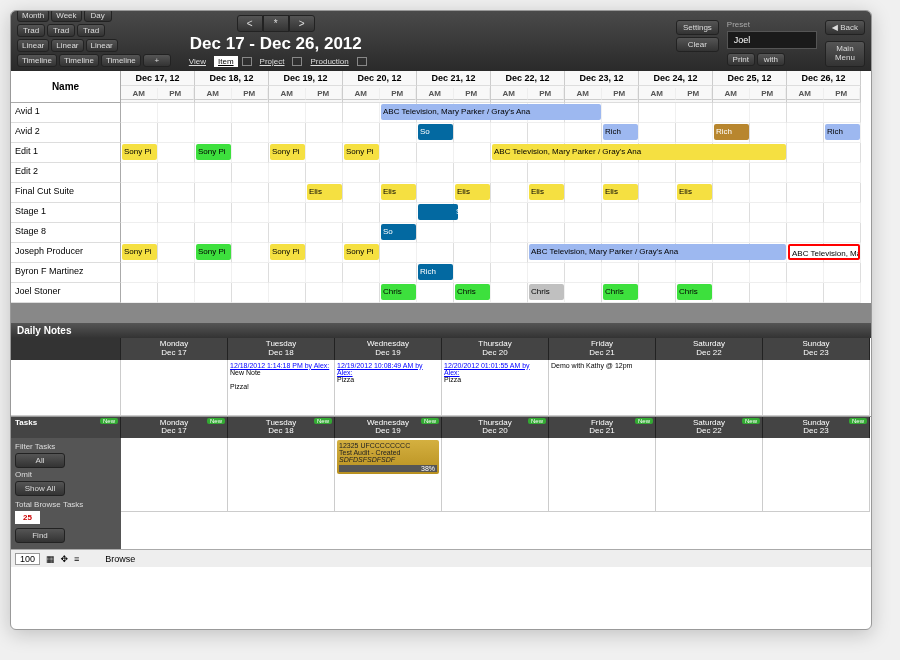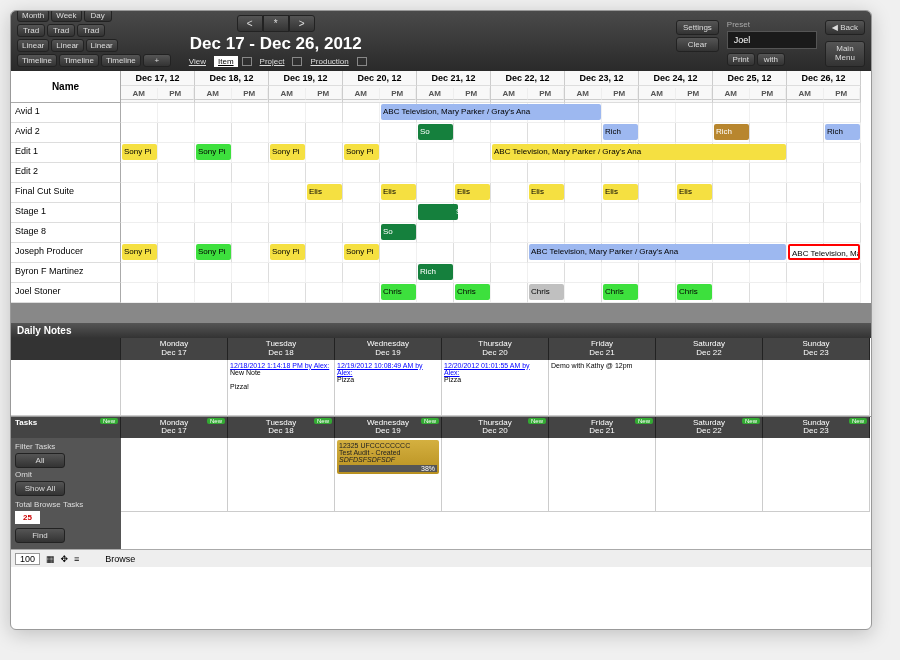--- a/index.html
+++ b/index.html
@@ -40,7 +40,7 @@
 .cell { border-right: 1px solid #f0f0f0; border-bottom: 1px solid #eee; height: 20px; }
 .cell:nth-child(2n+1) { border-right: 1px solid #ddd; }
 .event { position: relative; margin: 1px; padding: 1px 2px; font-size: 8px; border-radius: 2px; white-space: nowrap; overflow: hidden; height: 16px; line-height: 14px; }
-.ev-yellow { background: #f5e041; } .ev-green { background: #3de03d; } .ev-purple { background: #15803d; color:#fff; }
+.ev-yellow { background: #f5e041; } .ev-green { background: #3de03d; } .ev-purple { background: #0369a1; color:#fff; }
 .ev-blue { background: #9db8f0; } .ev-brown { background: #b8862e; color:#fff; } .ev-gray { background: #c0c0c0; }
 .ev-redborder { border: 2px solid #f00; background: #fff; }
 

